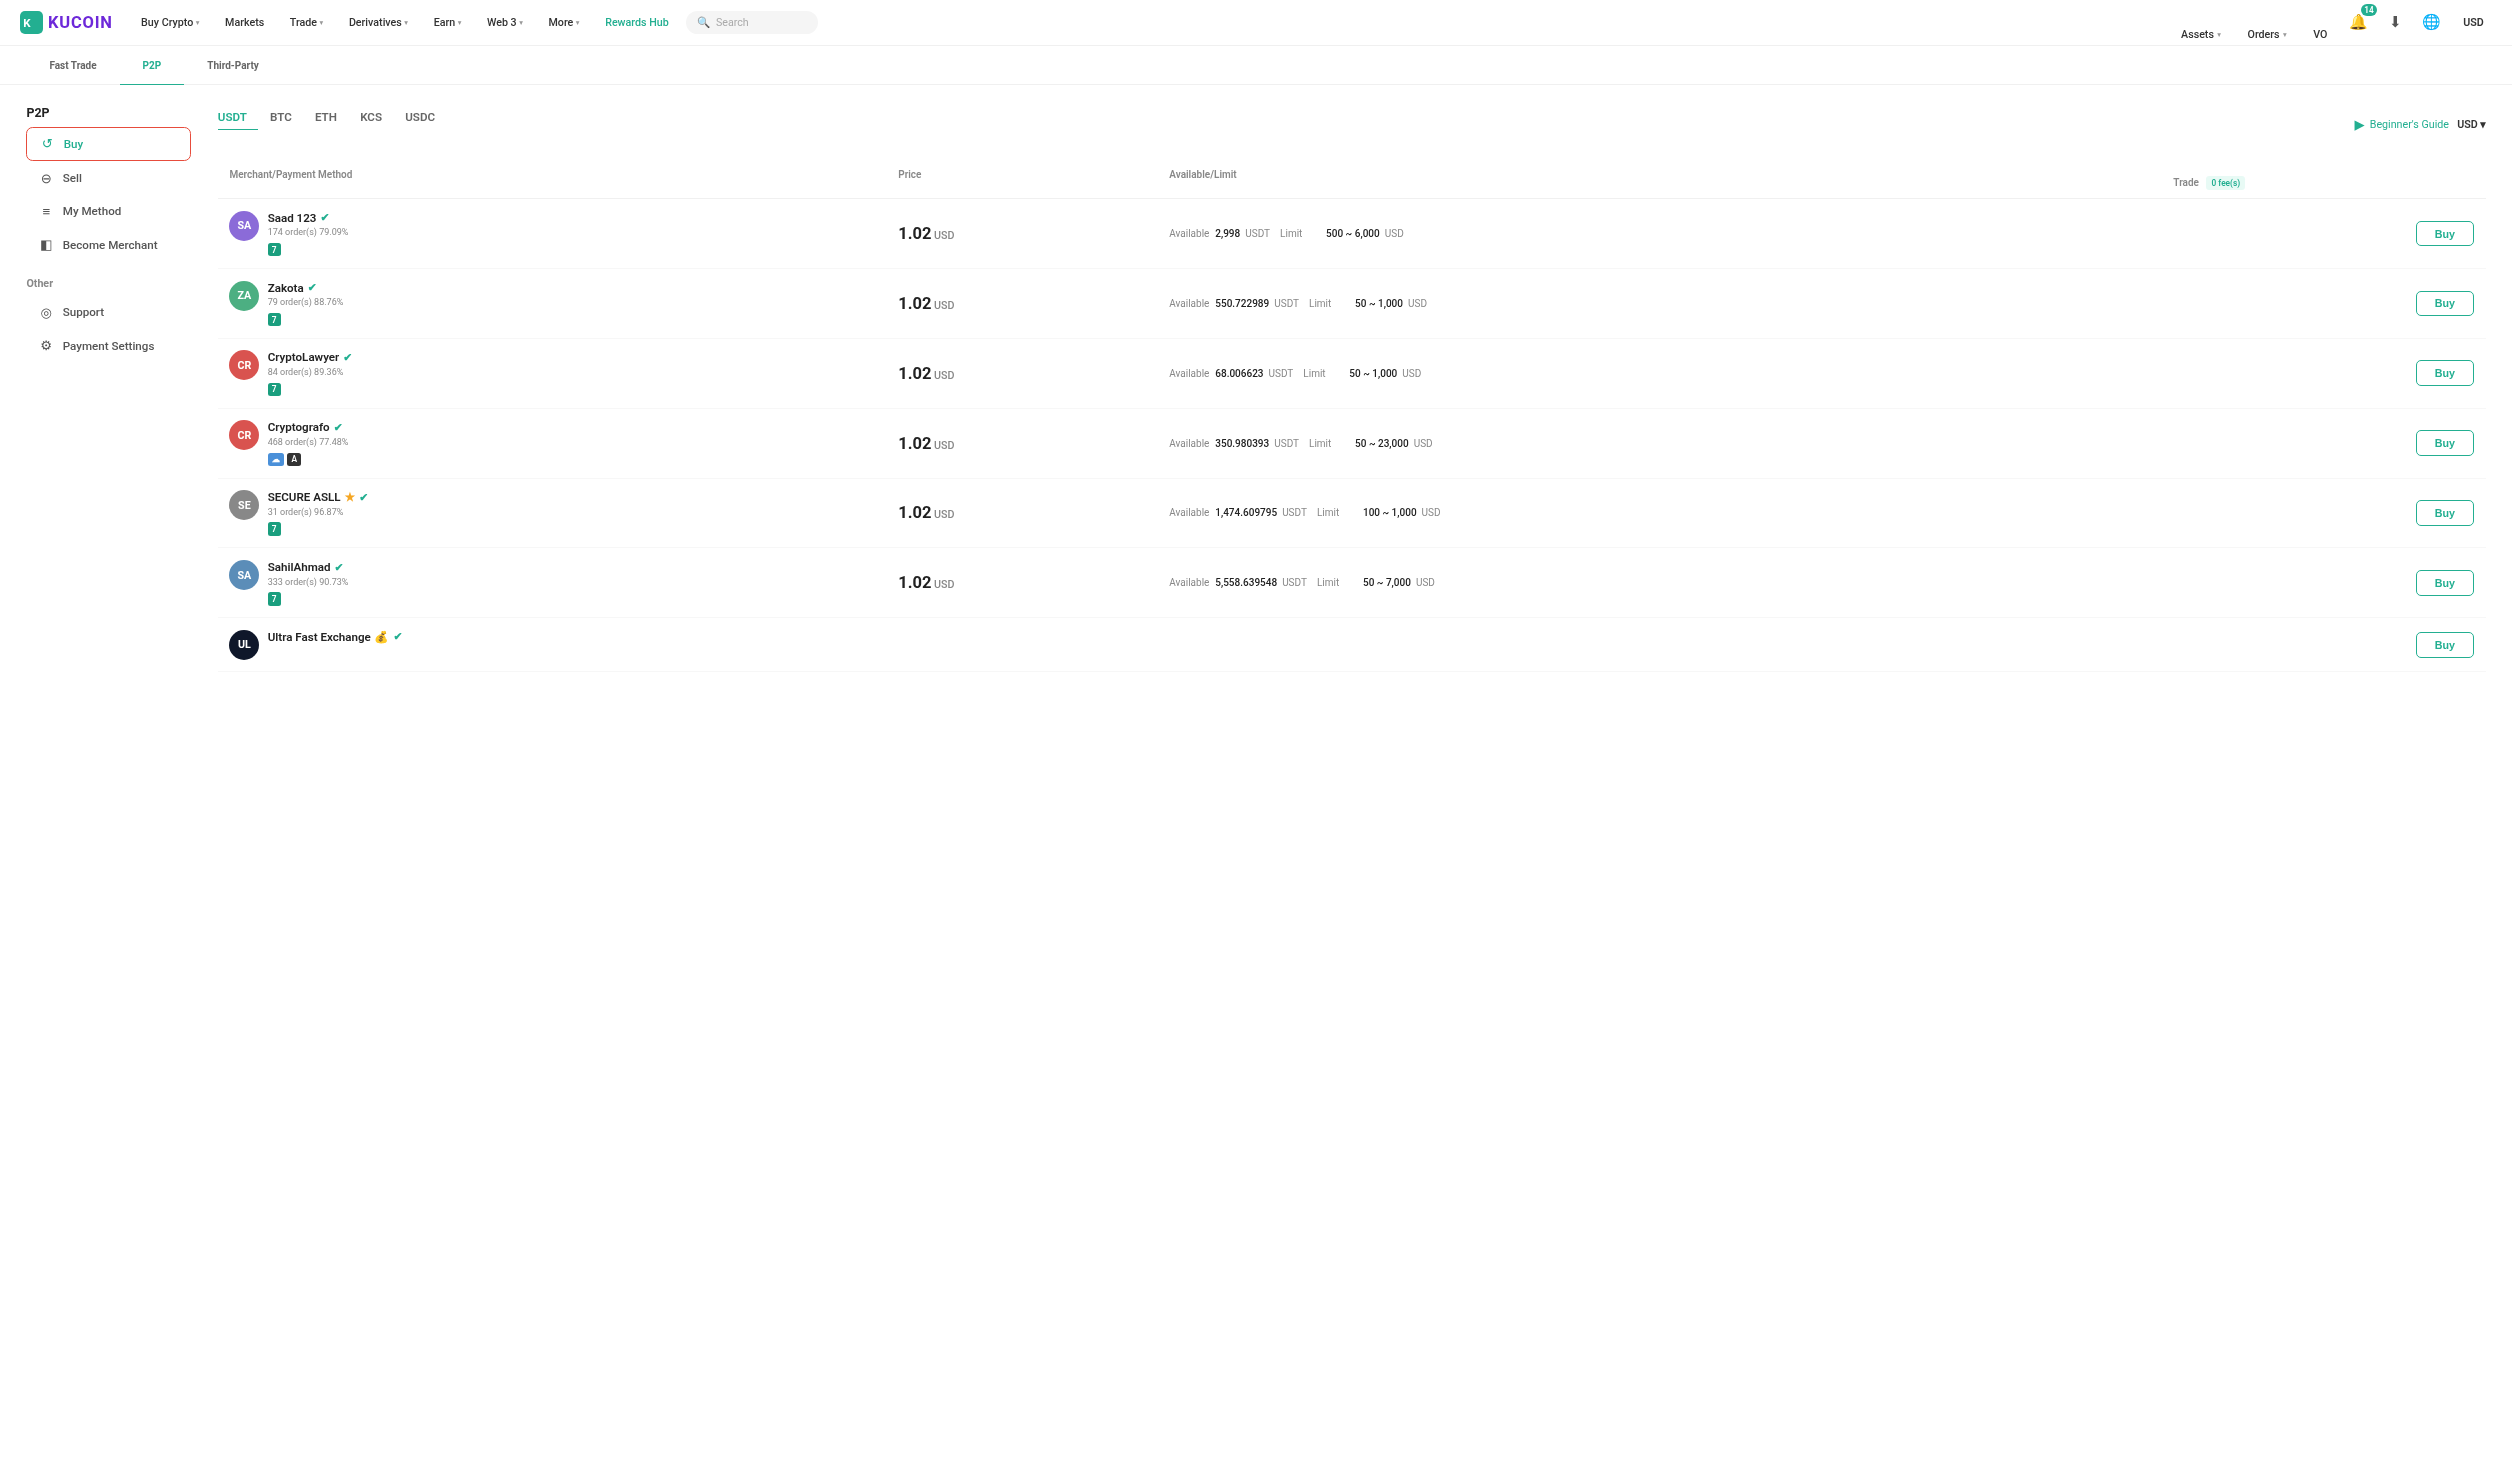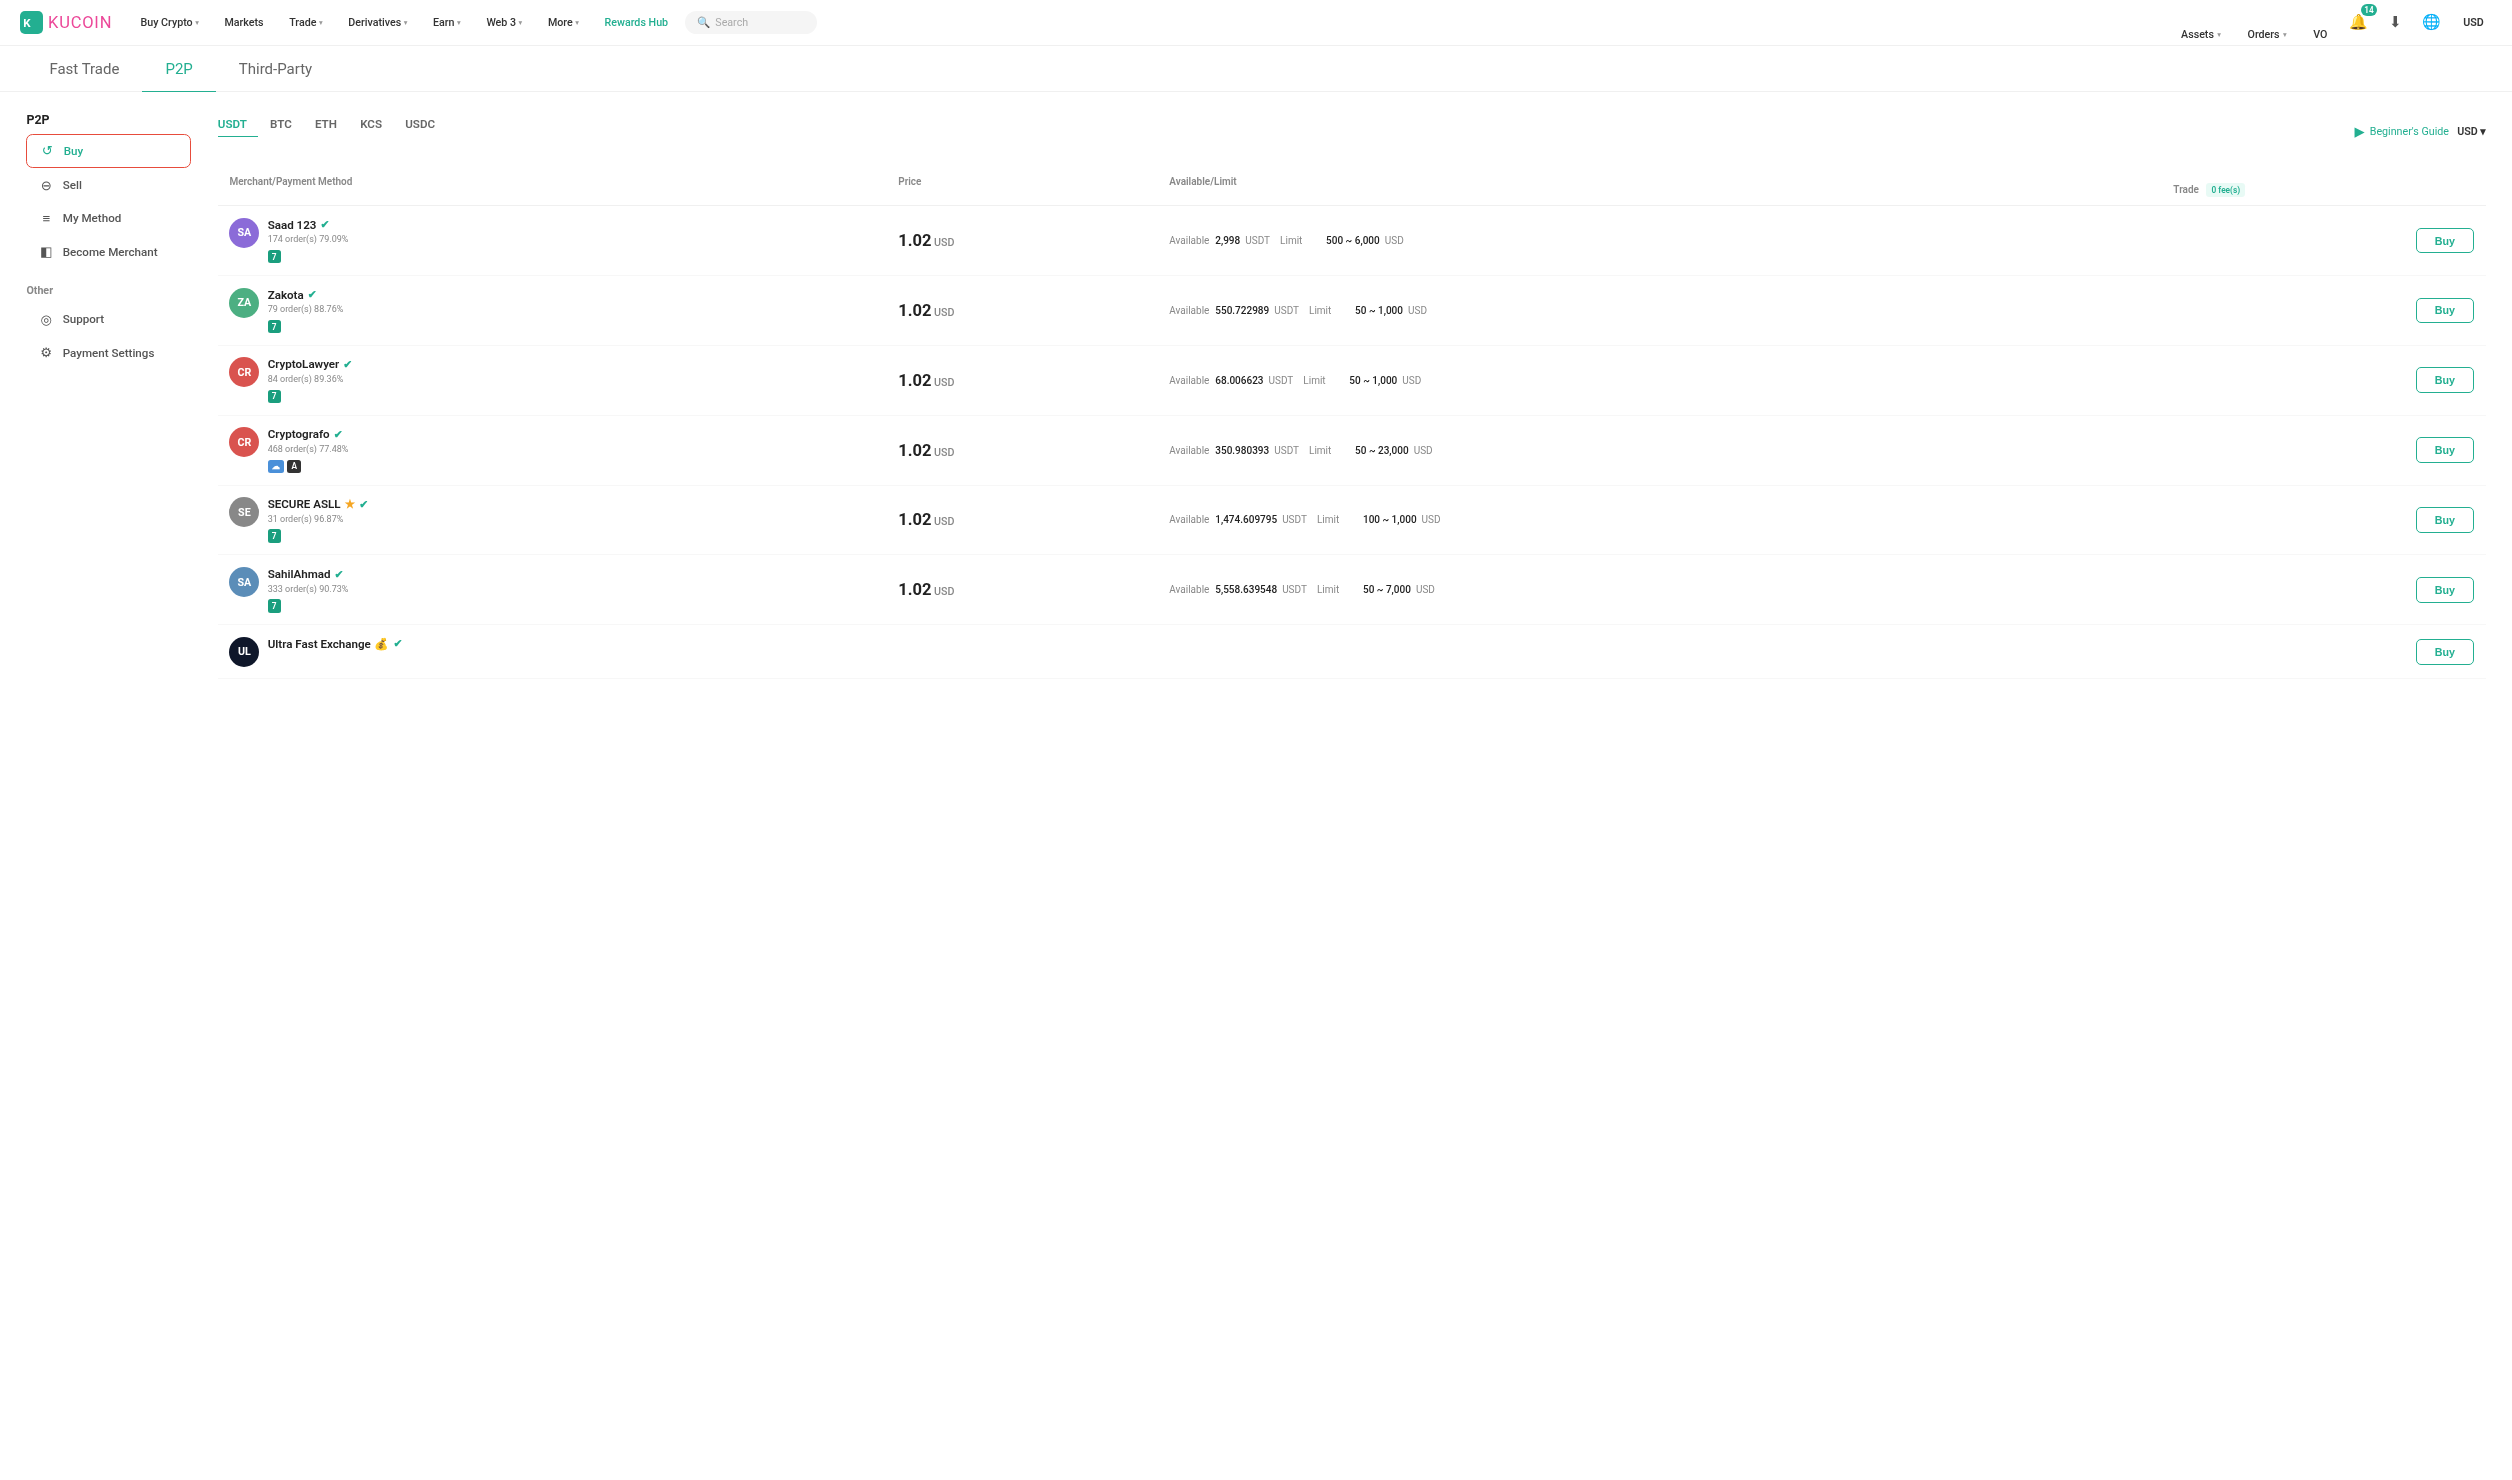--- a/index.html
+++ b/index.html
@@ -13,7 +13,7 @@
     }
     .logo { display: flex; align-items: center; gap: 5px; margin-right: 20px; cursor: pointer; }
     .logo-icon { width: 23px; height: 23px; }
-    .logo-text { font-size: 16.5px; font-weight: 400; color: #ec4899; letter-spacing: 0.8px; }
+    .logo-text { font-size: 16.5px; font-weight: 700; color: #6d28d9; letter-spacing: 0.8px; }
     .nav-items { display: flex; align-items: center; gap: 9px; flex: 1; }
     .nav-item {
       display: flex; align-items: center; gap: 2.5px;

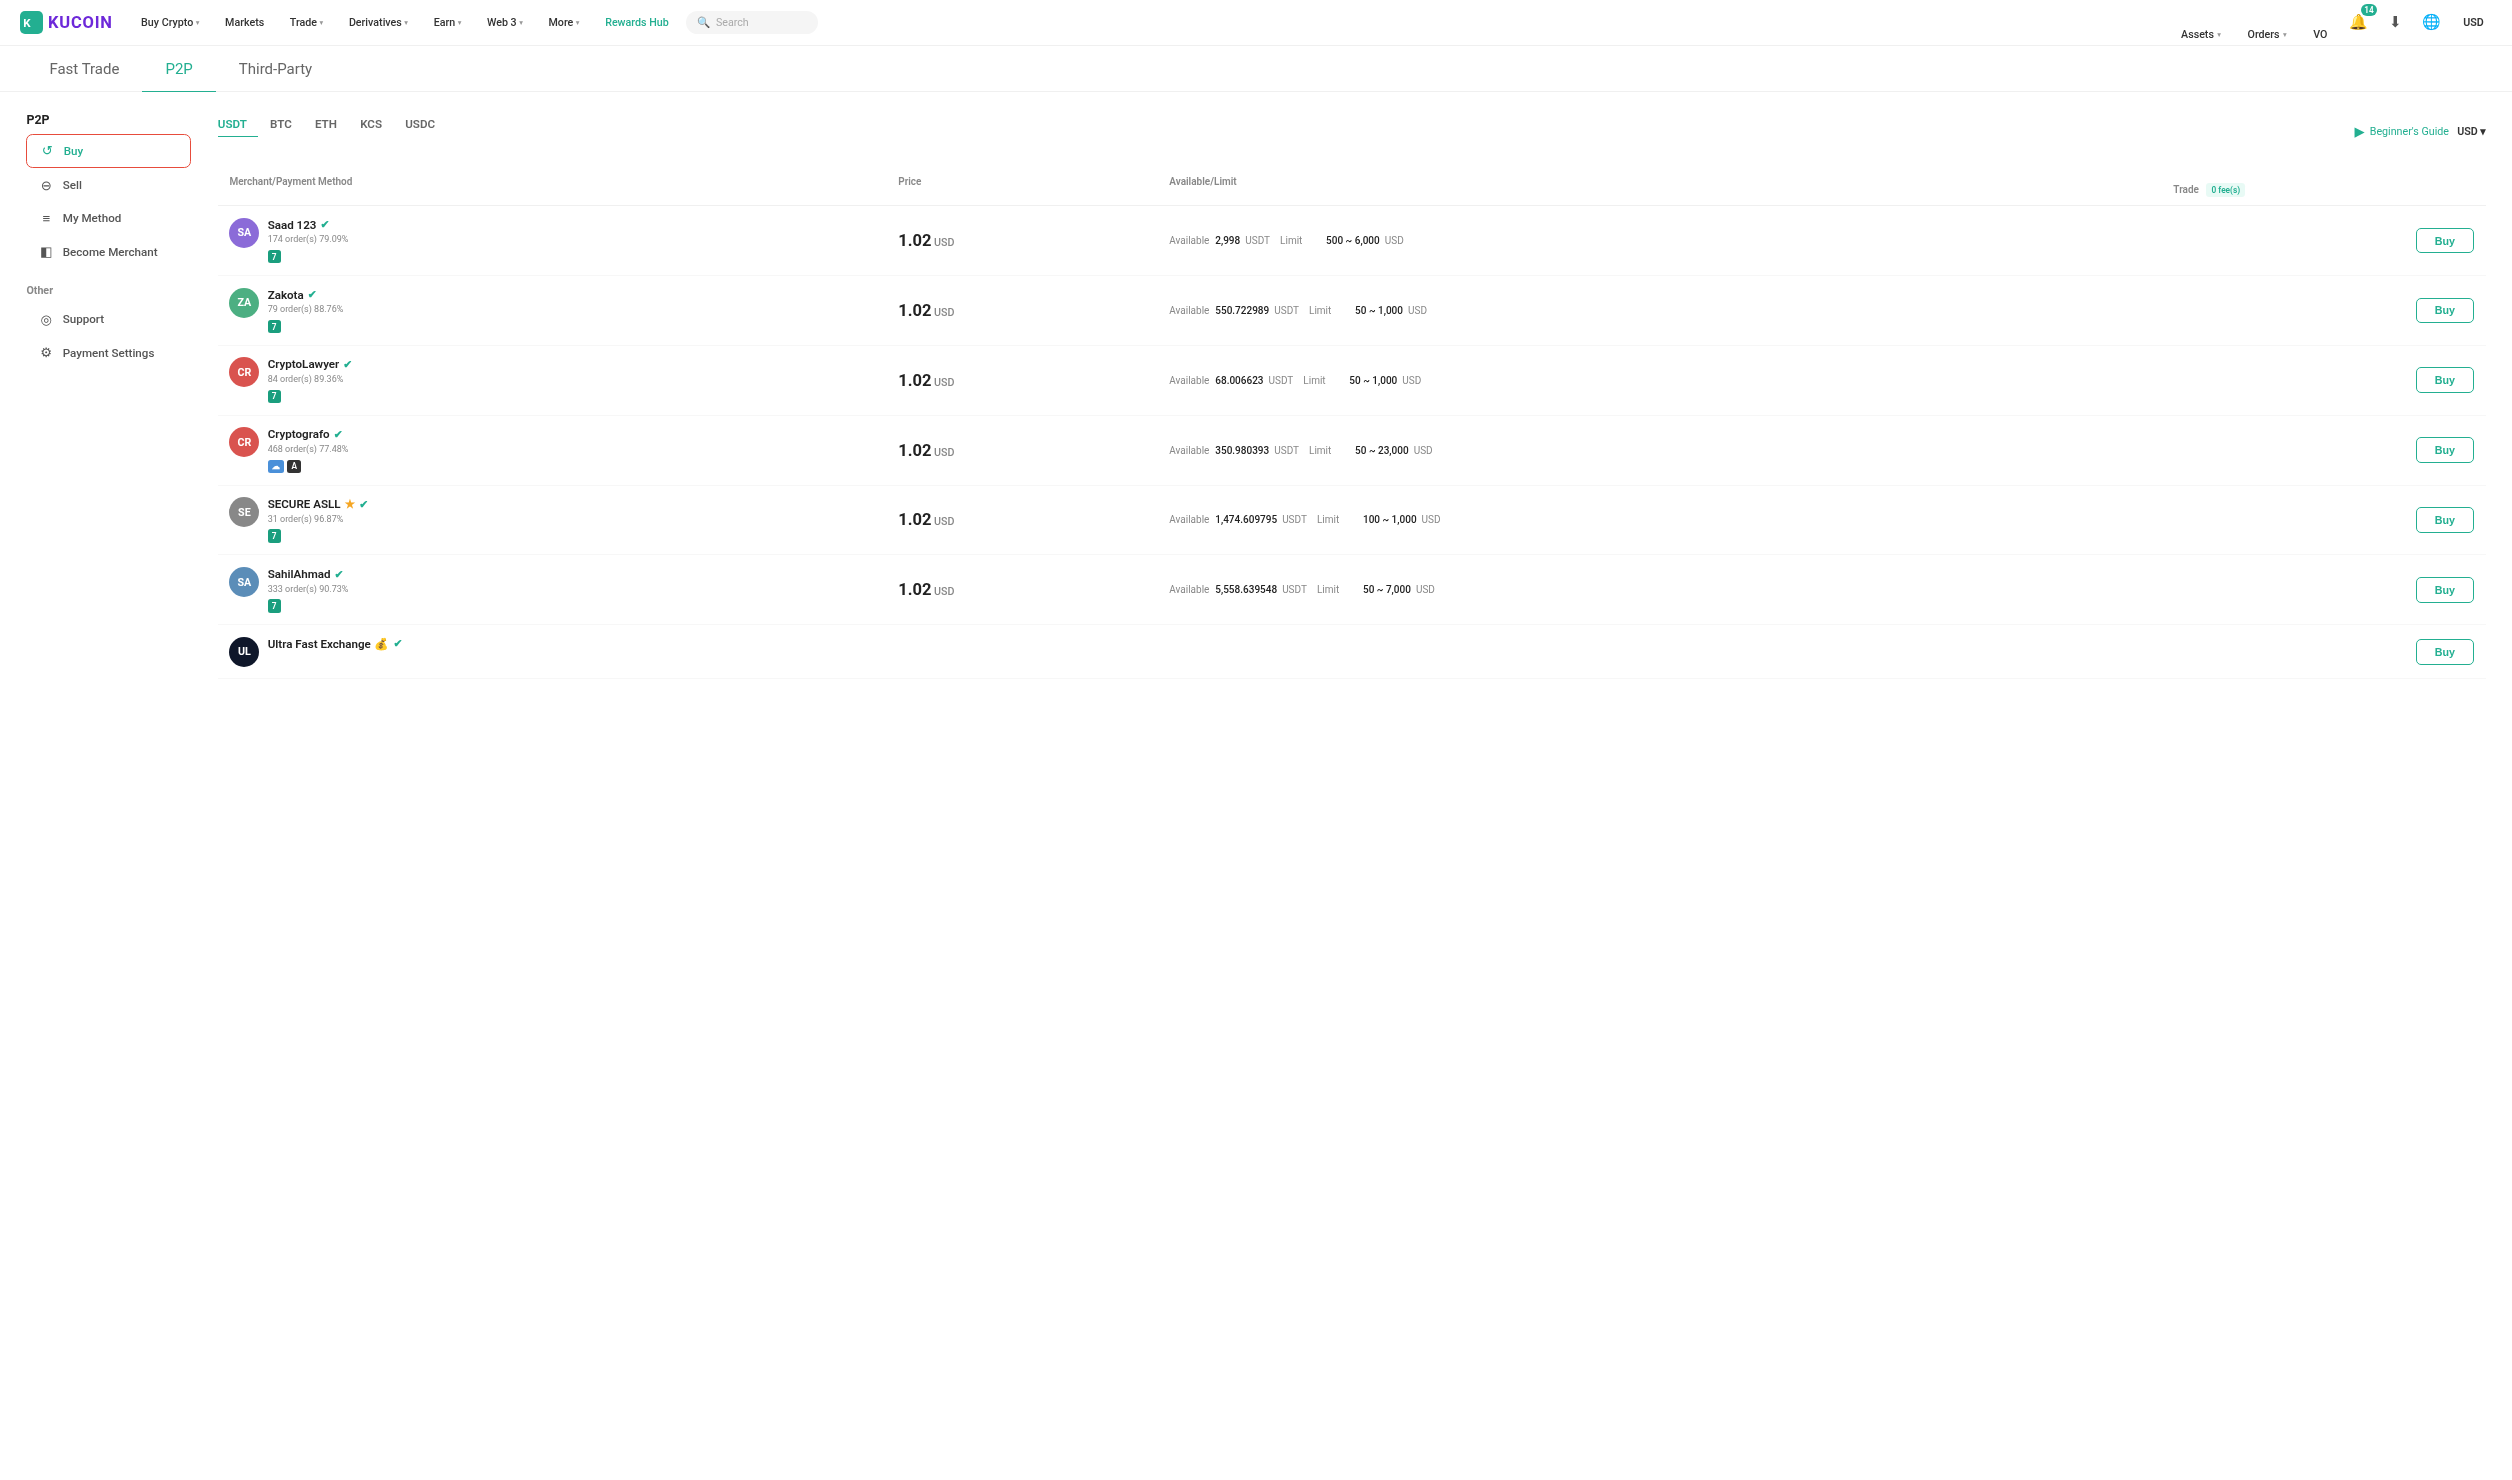--- a/index.html
+++ b/index.html
@@ -57,7 +57,7 @@
       background: #fff;
     }
     .tab {
-      padding: 13.2px 23px; font-size: 15px; font-weight: 400;
+      padding: 13.2px 23px; font-size: 10px; font-weight: 700;
       color: #666; cursor: pointer; border-bottom: 1.7px solid transparent;
       position: relative; top: 0.8px;
     }

